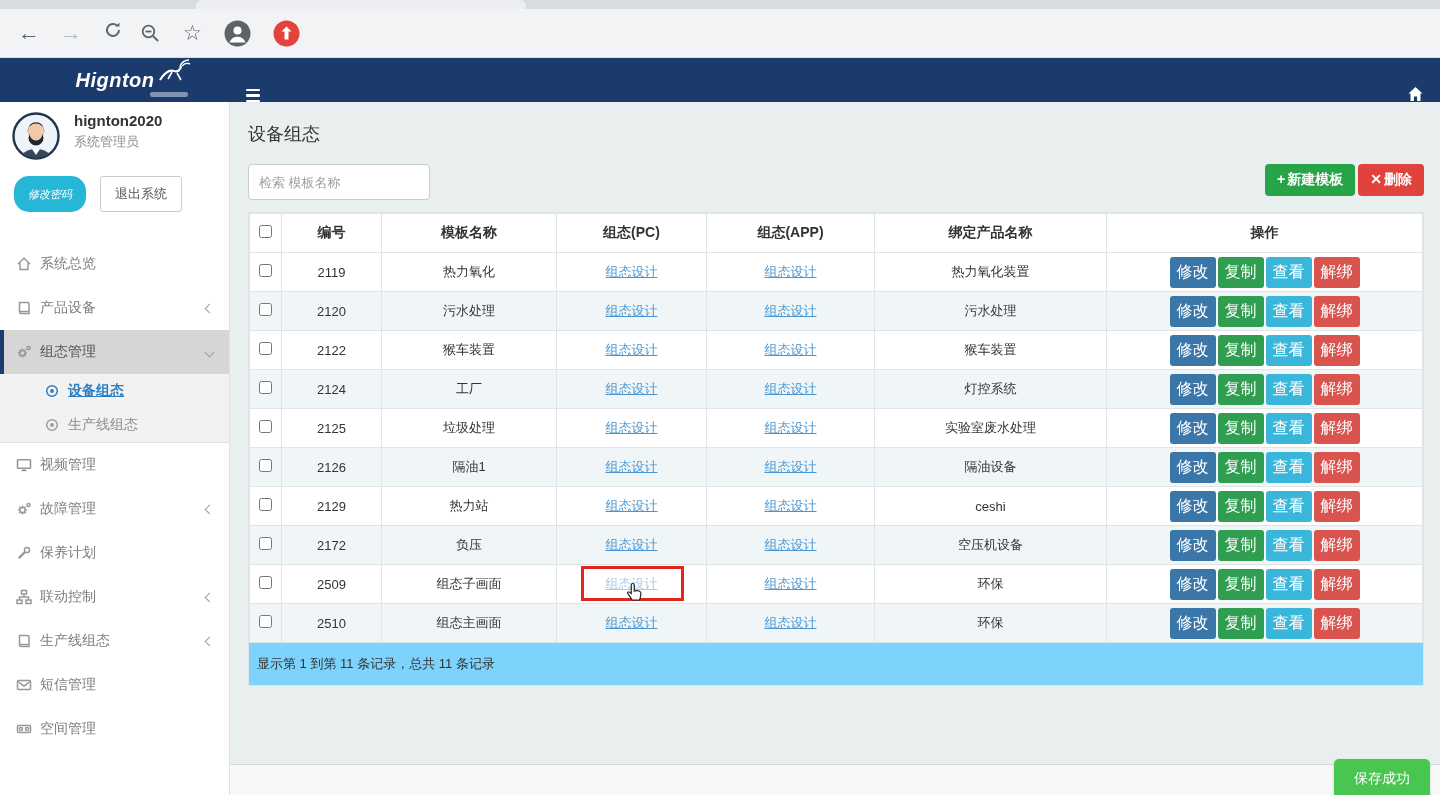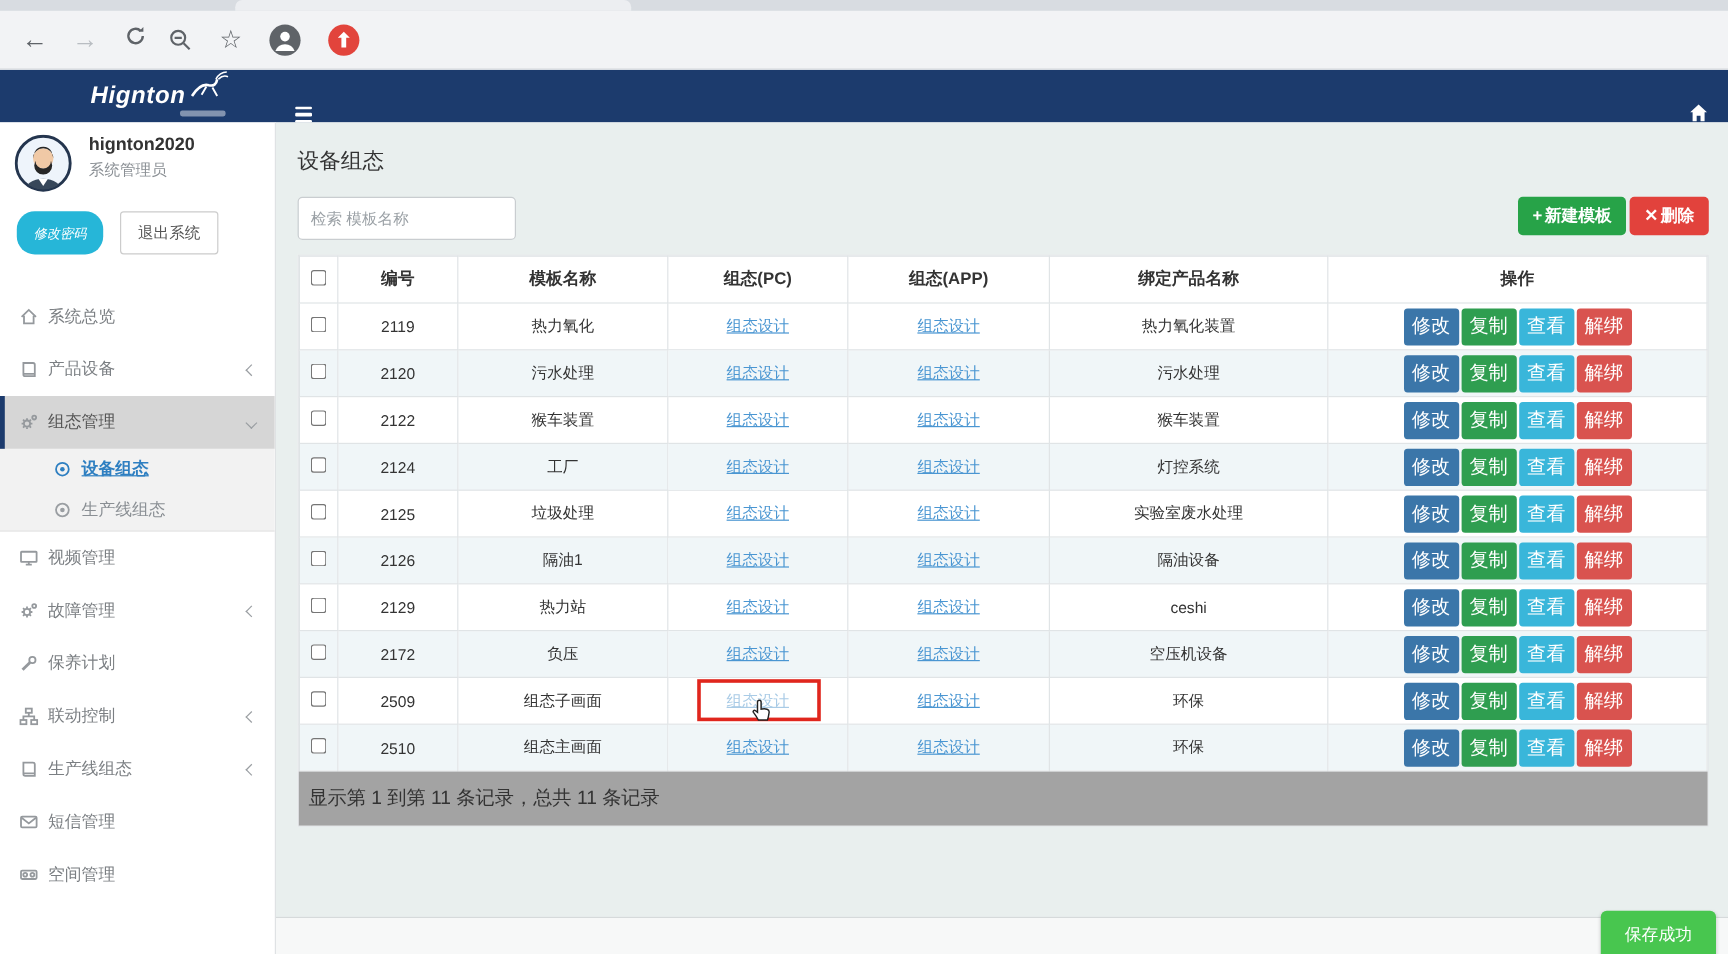--- a/index.html
+++ b/index.html
@@ -88,7 +88,7 @@
   .op-view{background:var(--btn-view);}
   .op-unbind{background:var(--btn-unbind);}
   .op-unbind.disabled{background:var(--btn-unbind-dis);cursor:default;}
-  .tfoot{padding:12px 8px;font-size:16px;color:#333;background:#a3a3a3;}
+  .tfoot{padding:12px 8px;font-size:13px;color:#333;background:#7dd3fc;}
   
   .main-bottom{position:absolute;left:0;right:0;bottom:0;height:31px;background:#f7f8f8;border-top:1px solid #d6dadb;}
   .toast{position:fixed;right:10px;bottom:-9px;background:var(--toast);color:#fff;font-size:14px;padding:11px 20px 16px;border-radius:5px;z-index:60;box-shadow:0 1px 3px rgba(0,0,0,.15);}

